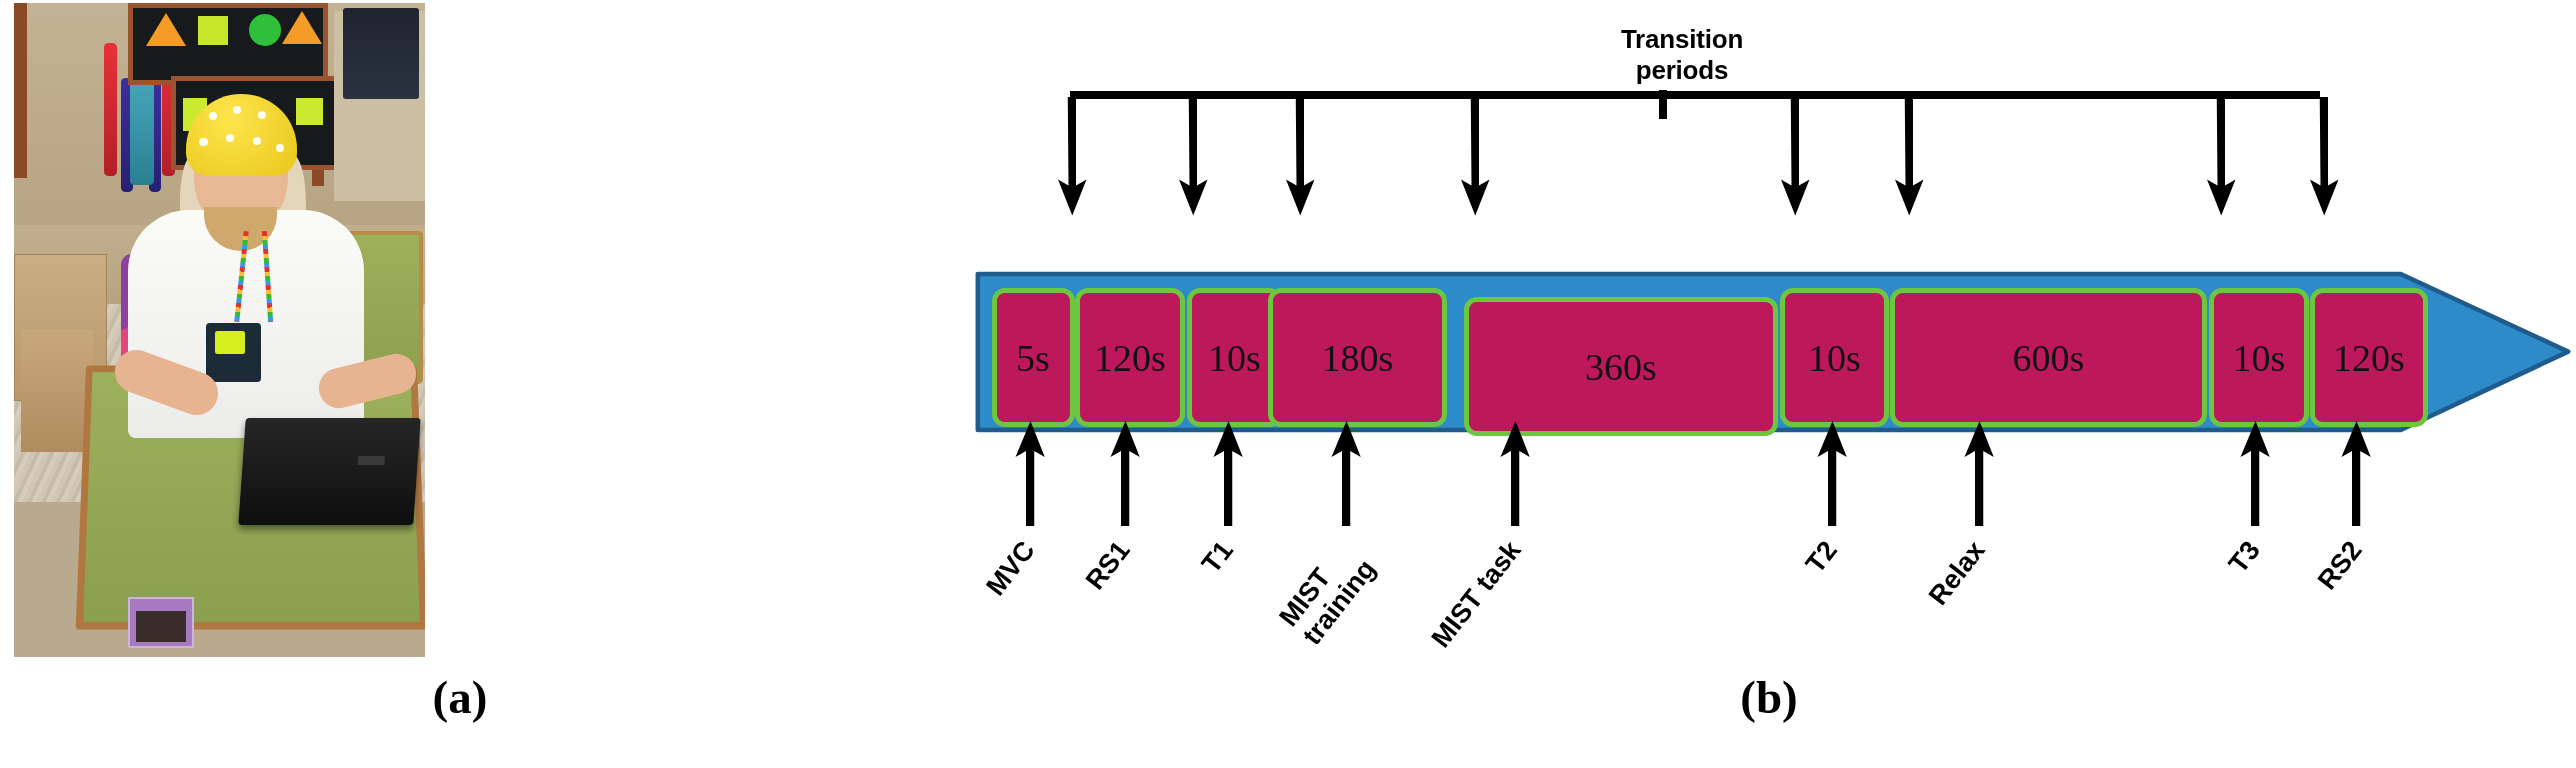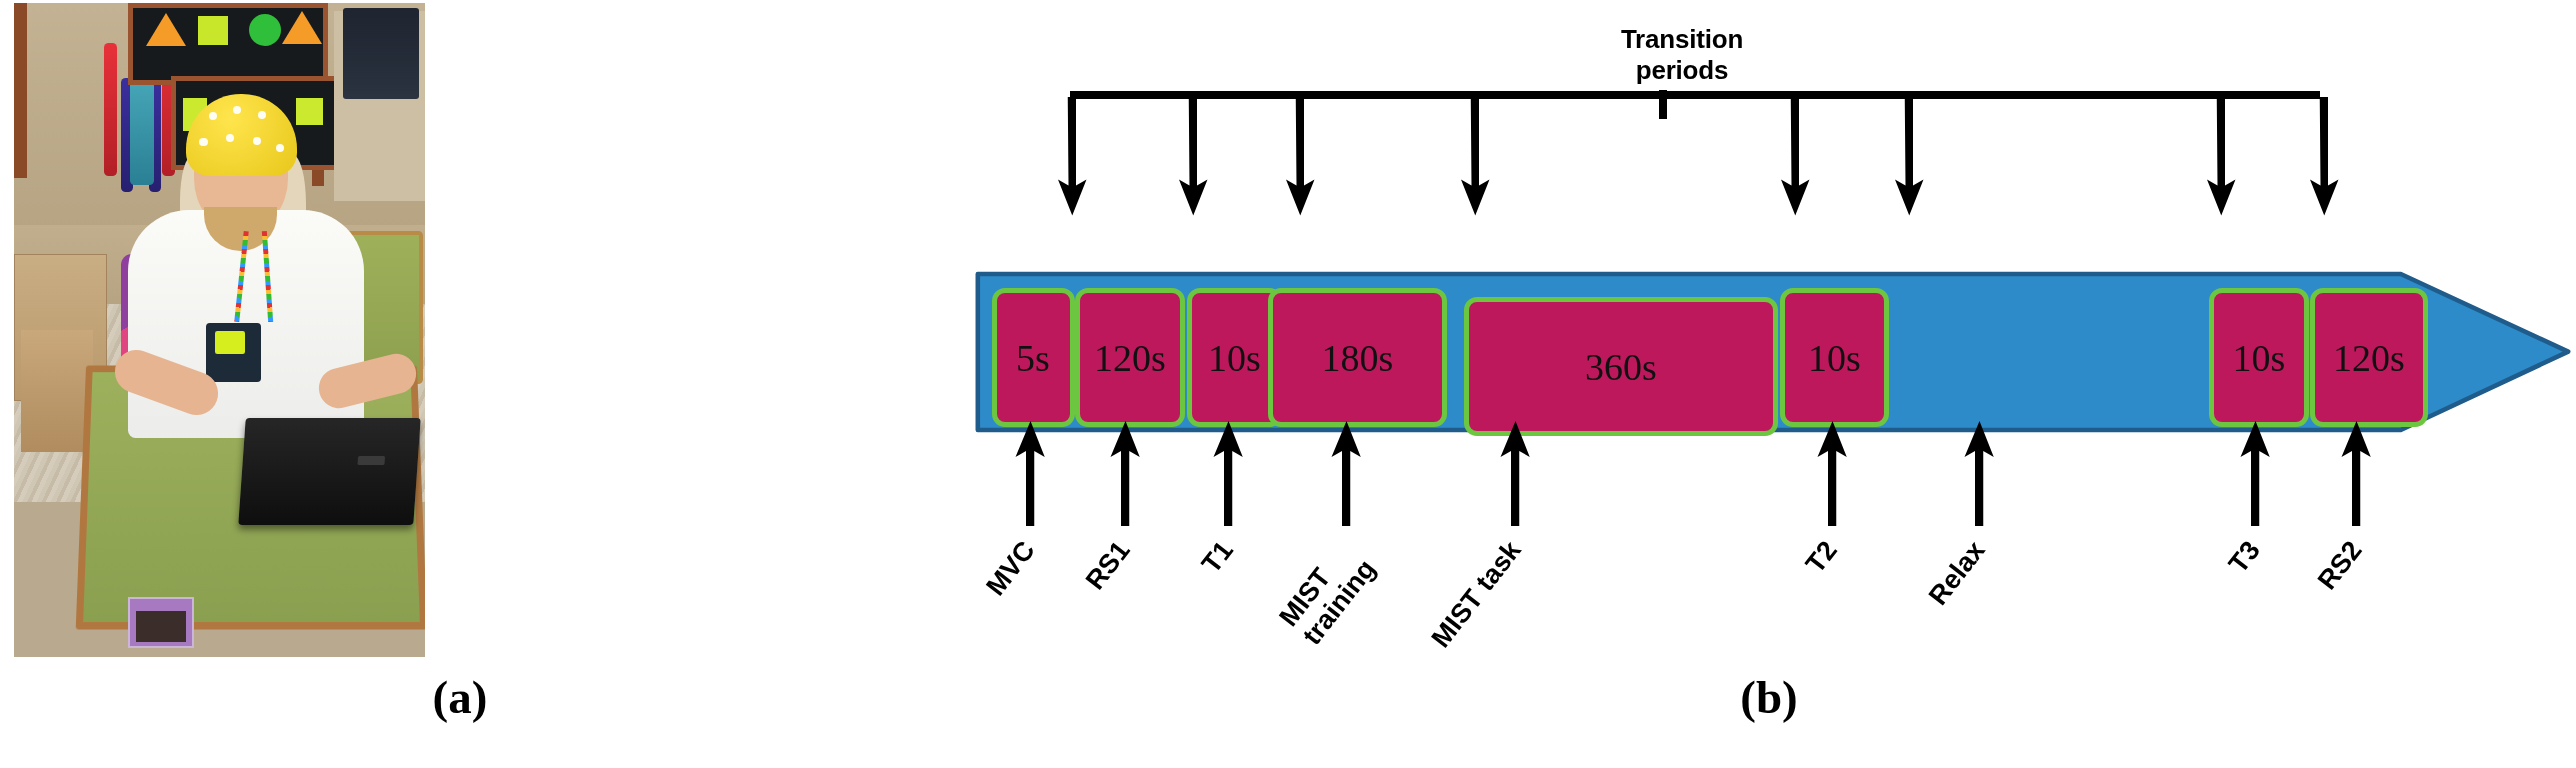--- a/index.html
+++ b/index.html
@@ -223,6 +223,9 @@
   <div class="seg" style="left:806px;top:288px;width:99px;height:129px;">
     <span>10s</span>
     </div>
+  <div class="seg" style="left:916px;top:288px;width:307px;height:129px;">
+    <span>600s</span>
+    </div>
   <div class="seg" style="left:1235px;top:288px;width:90px;height:129px;">
     <span>10s</span>
     </div>

